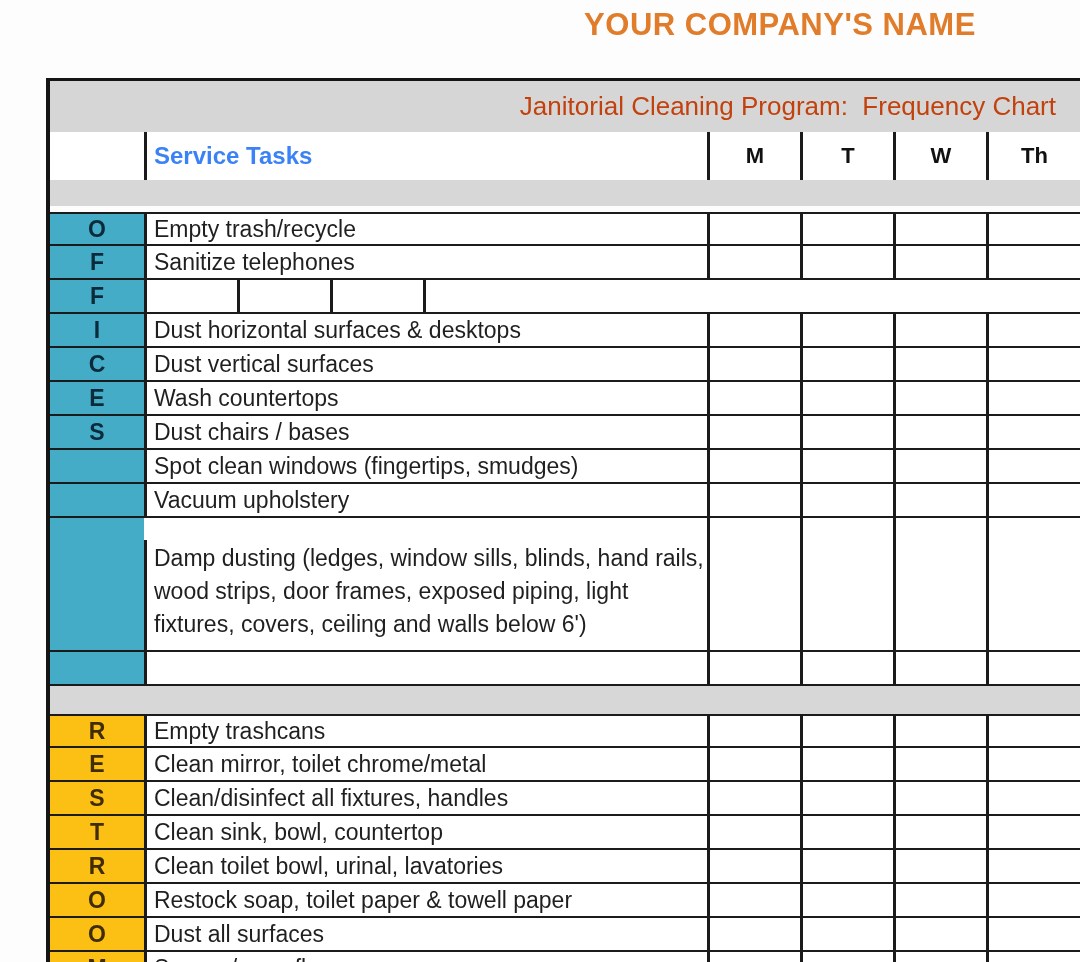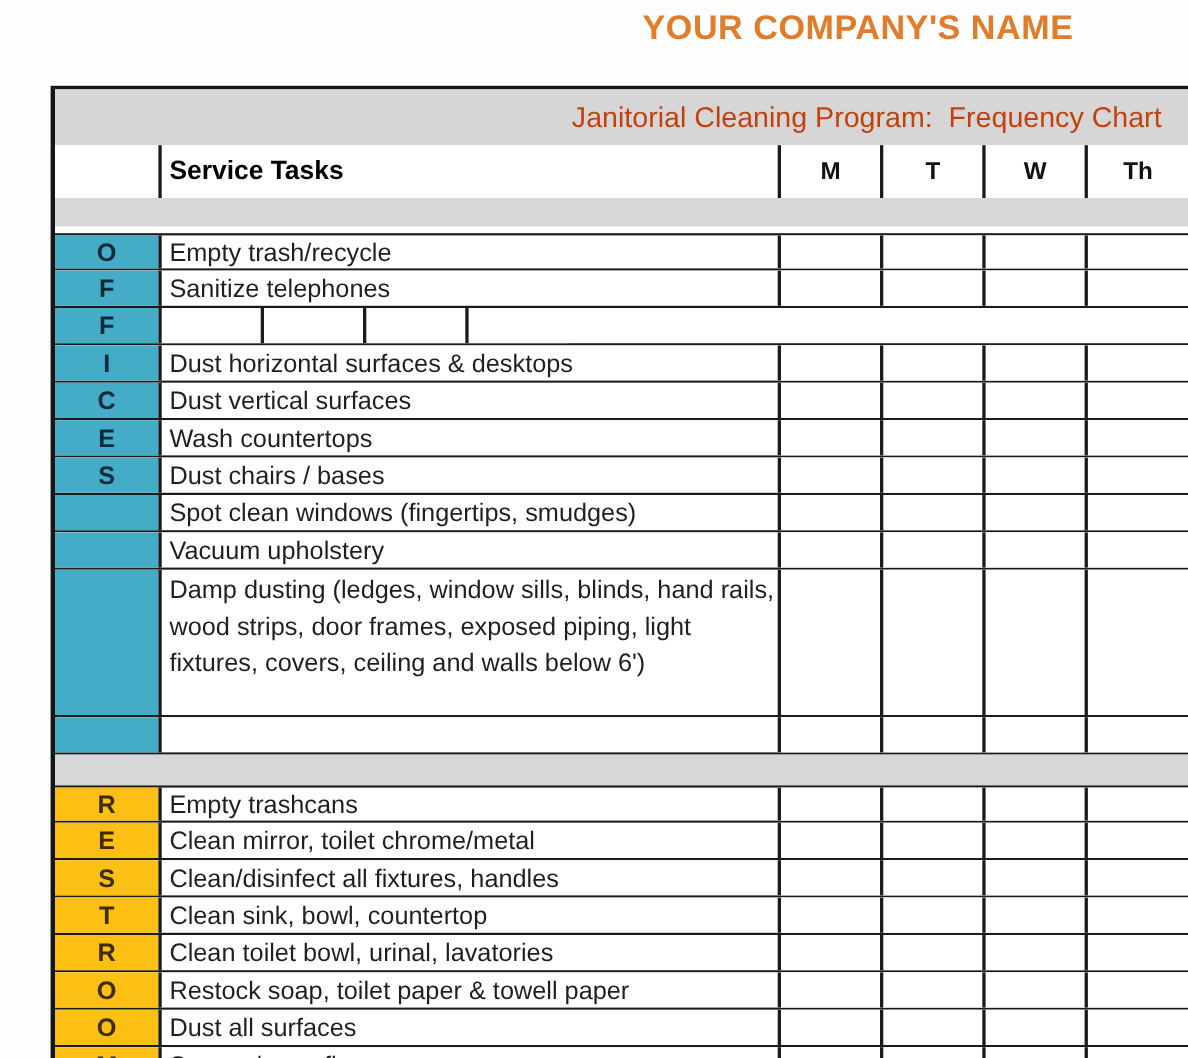--- a/index.html
+++ b/index.html
@@ -32,7 +32,7 @@
   .c-task   { width:563px; flex:none; }
   .c-day    { width:93px; flex:none; justify-content:center; }
   .c-th     { width:94px; flex:none; justify-content:center; }
-  .task-h { font-size:24px; font-weight:bold; color:#000000; padding-left:7px; }
+  .task-h { font-size:24px; font-weight:bold; color:#3b82f6; padding-left:7px; }
   .day-h  { font-size:22px; font-weight:bold; color:#111; }
   .vline  { border-left:3px solid #1b1b1b; }
 

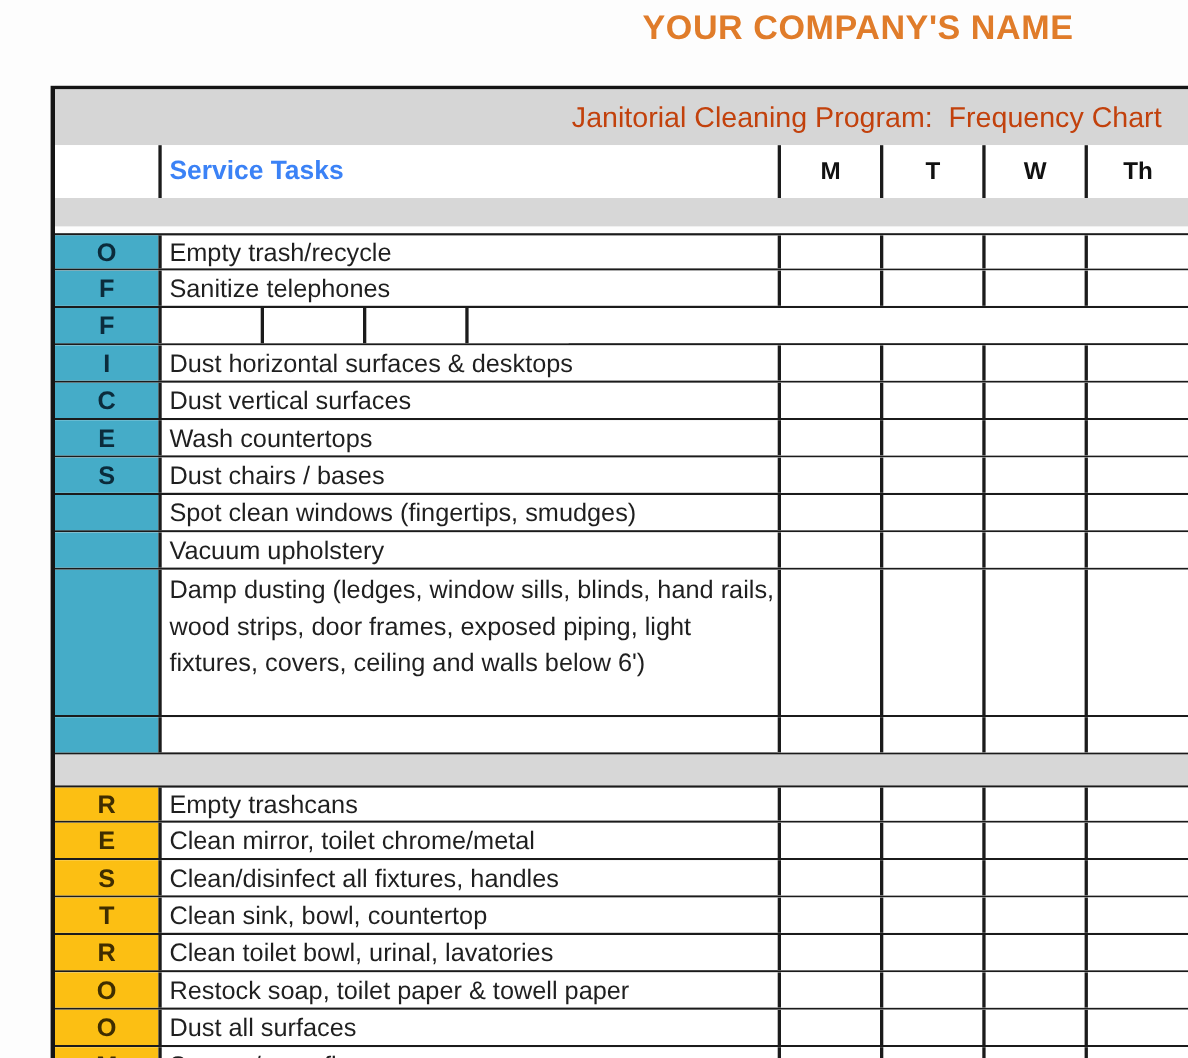--- a/index.html
+++ b/index.html
@@ -54,7 +54,7 @@
     display:flex; align-items:center; padding-left:7px; 
     font-size:23px; color:#1f1f1f; line-height:33px;
   }
-  .row.tall .tcell { align-items:flex-start; padding-top:2px; }
+  .row.tall .tcell { align-items:flex-start; padding-top:2px;margin-top:22px; }
   .dcell { width:93px; flex:none; border-left:3px solid #1b1b1b; background:#fff; }
   .thcell { width:94px; flex:none; border-left:3px solid #1b1b1b; background:#fff; }
 </style>

